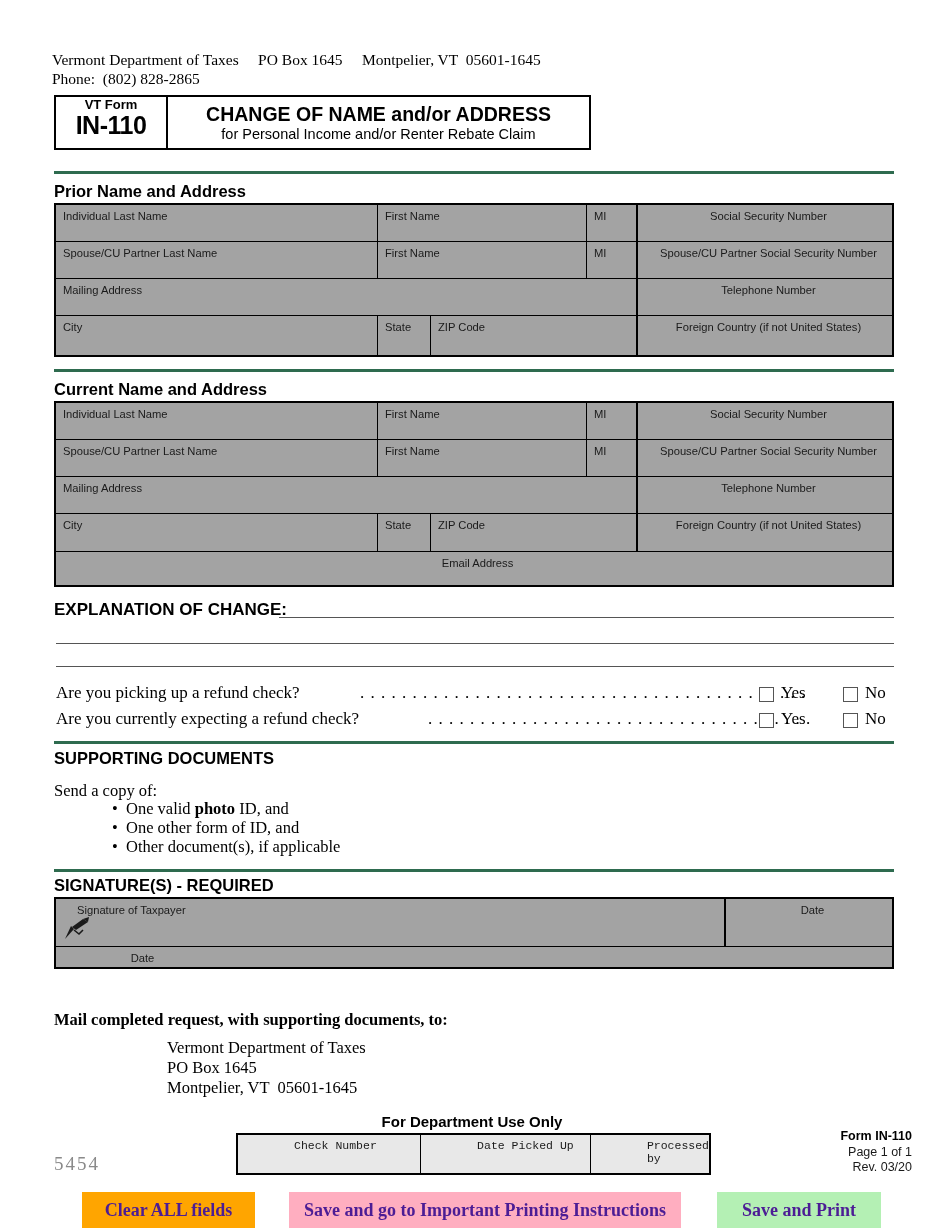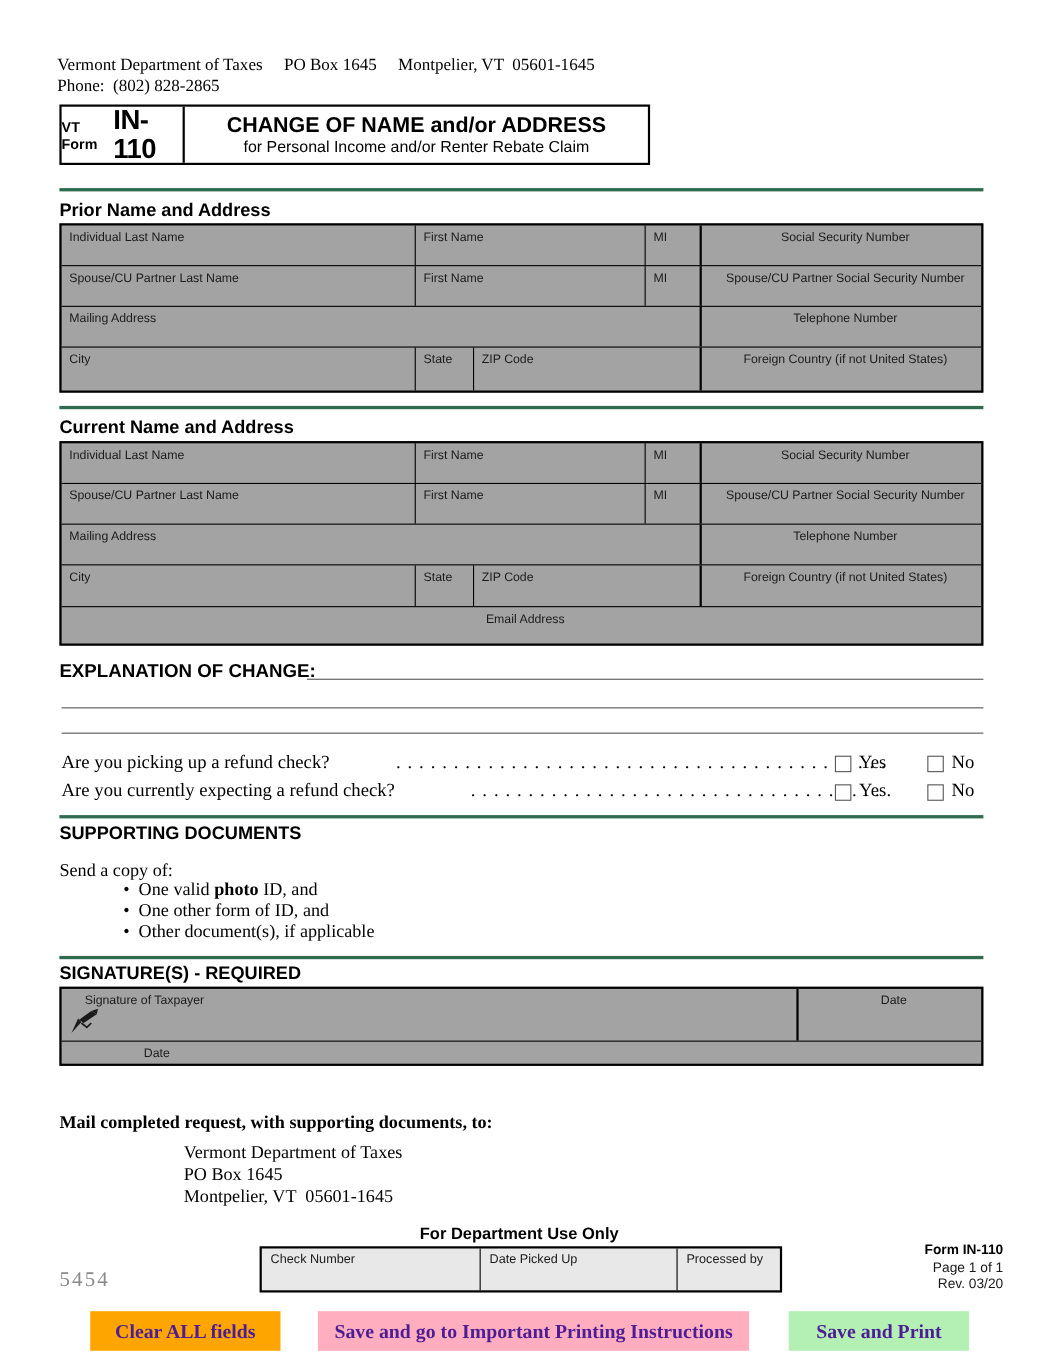--- a/index.html
+++ b/index.html
@@ -26,7 +26,7 @@
   }
   #form-id-left {
     width:112px; border-right:2px solid #000;
-    display:flex; flex-direction:row; align-items:center; justify-content:space-between;
+    display:flex; flex-direction:column; align-items:center; justify-content:flex-start;
     font-family:"Liberation Sans", sans-serif;
   }
   #vt-form-label { font-size:13px; font-weight:bold; line-height:15px; }

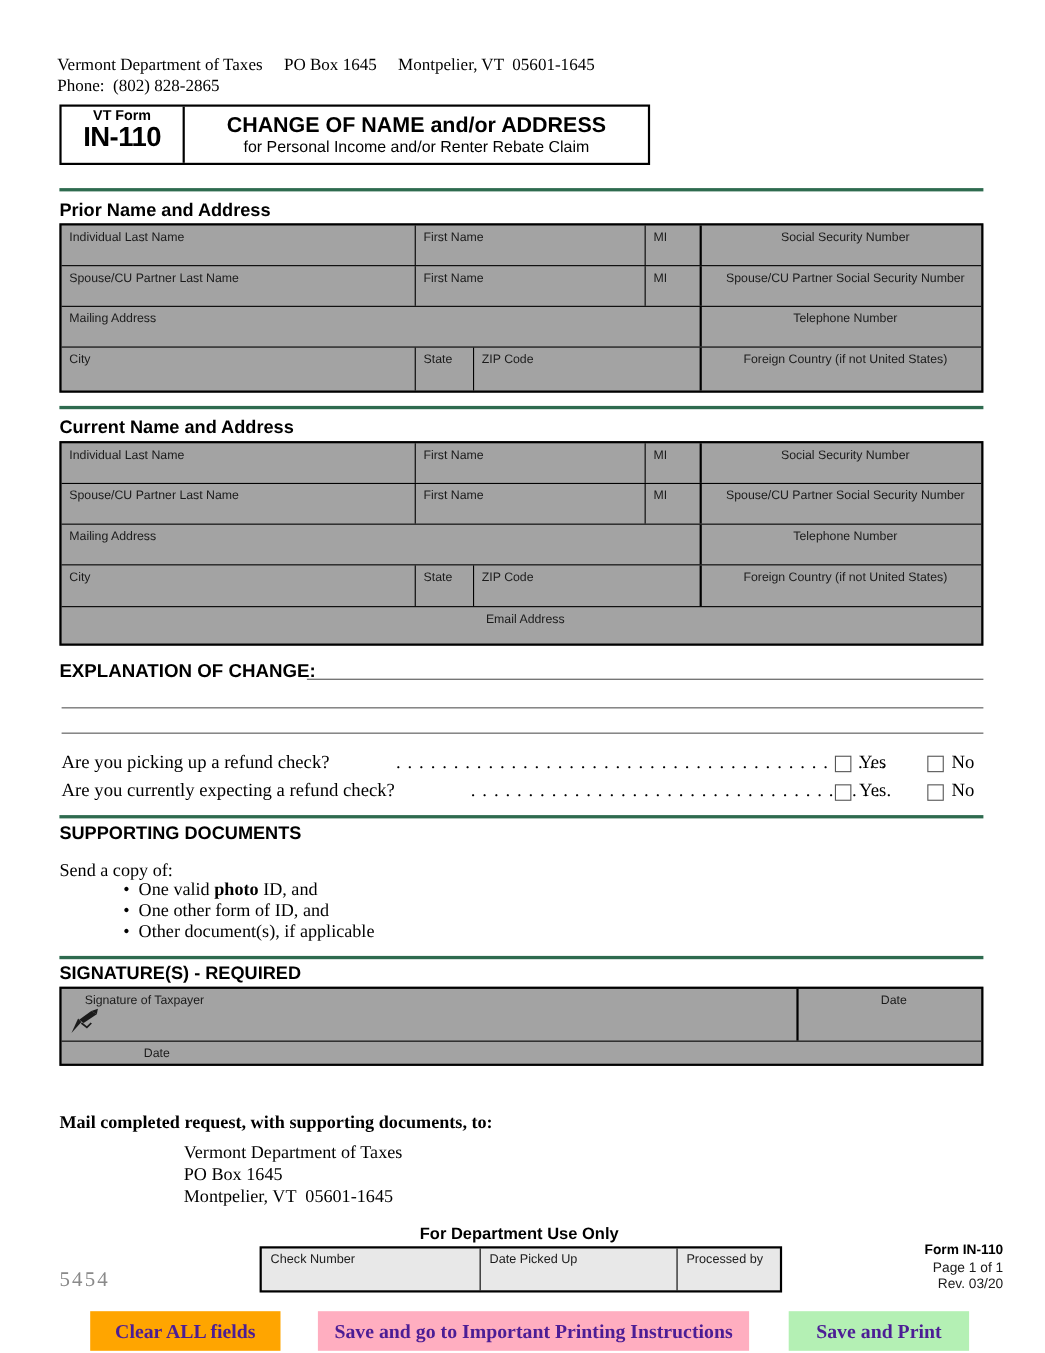--- a/index.html
+++ b/index.html
@@ -103,7 +103,7 @@
   }
   #dept-table .dcell {
     border-right:1.5px solid #000; padding:4px 0 0 8px;
-    font-family:Liberation Sans, sans-serif; font-size:11.5px; color:#1a1a1a;
+    font-family:Liberation Mono, monospace; font-size:11.5px; color:#1a1a1a;margin-left:48px;
   }
   #dept-table .dcell:last-child { border-right:none; }
 

